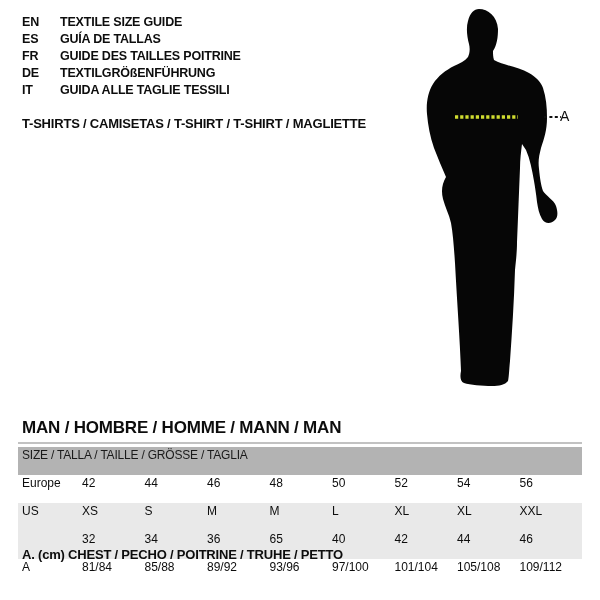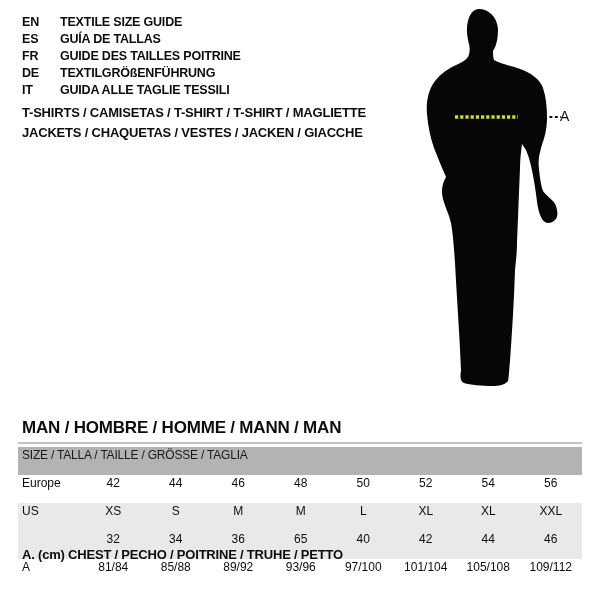--- a/index.html
+++ b/index.html
@@ -12,7 +12,7 @@
   .lang-row{height:17px;line-height:17px;font-size:12.5px;font-weight:bold;letter-spacing:-0.2px;white-space:nowrap;}
   .lang-row .code{display:inline-block;width:38px;}
   
-  .cat-block{position:absolute;left:22px;top:103px;}
+  .cat-block{position:absolute;left:22px;top:114px;}
   .cat-line{height:20px;line-height:20px;font-size:13px;font-weight:bold;letter-spacing:-0.2px;white-space:nowrap;}
   
   .figure-svg{position:absolute;left:405px;top:0;}

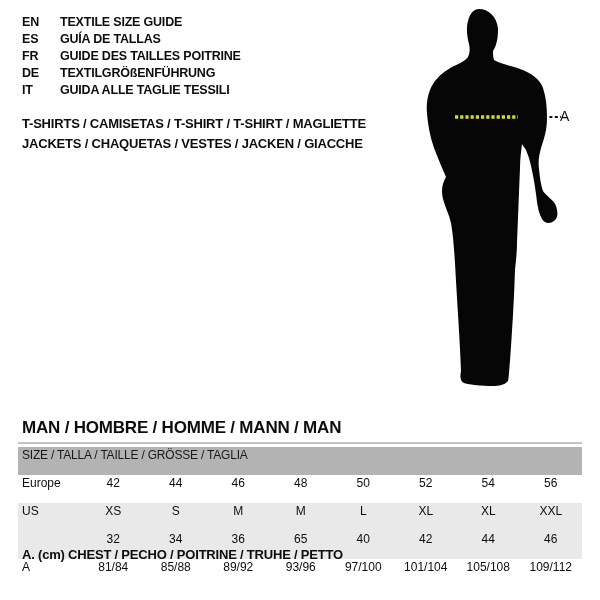--- a/index.html
+++ b/index.html
@@ -45,7 +45,6 @@
 
   <div class="cat-block">
     <div class="cat-line">T-SHIRTS / CAMISETAS / T-SHIRT / T-SHIRT / MAGLIETTE</div>
-    <div class="cat-line">JACKETS / CHAQUETAS / VESTES / JACKEN / GIACCHE</div>
   </div>
 
   <svg class="figure-svg" width="195" height="400" viewBox="0 0 195 400" xmlns="http://www.w3.org/2000/svg">

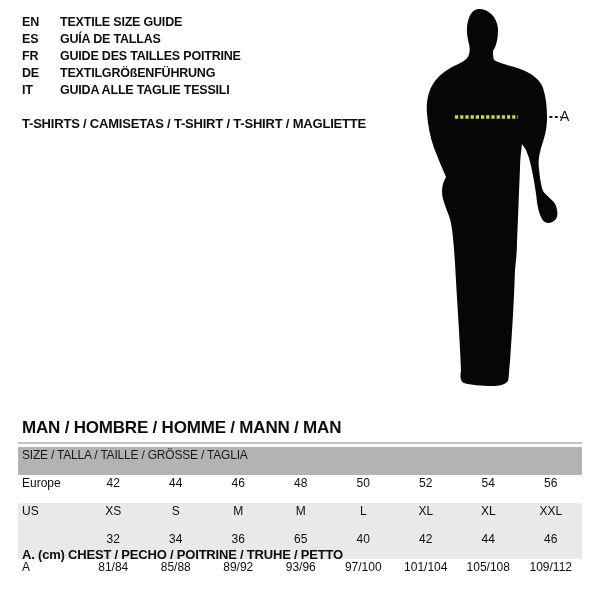--- a/index.html
+++ b/index.html
@@ -26,7 +26,7 @@
   .trow{display:grid;grid-template-columns:64px repeat(8,1fr);height:28px;line-height:16px;}
   .trow.shade{background:#e9e9e9;}
   .tlabel{padding-left:4px;text-align:left;}
-  .tcell{text-align:center;}
+  .tcell{text-align:left;}
   
   .footnote{position:absolute;left:22px;top:547px;font-size:13px;font-weight:bold;letter-spacing:-0.2px;text-align:right;}
 </style>

